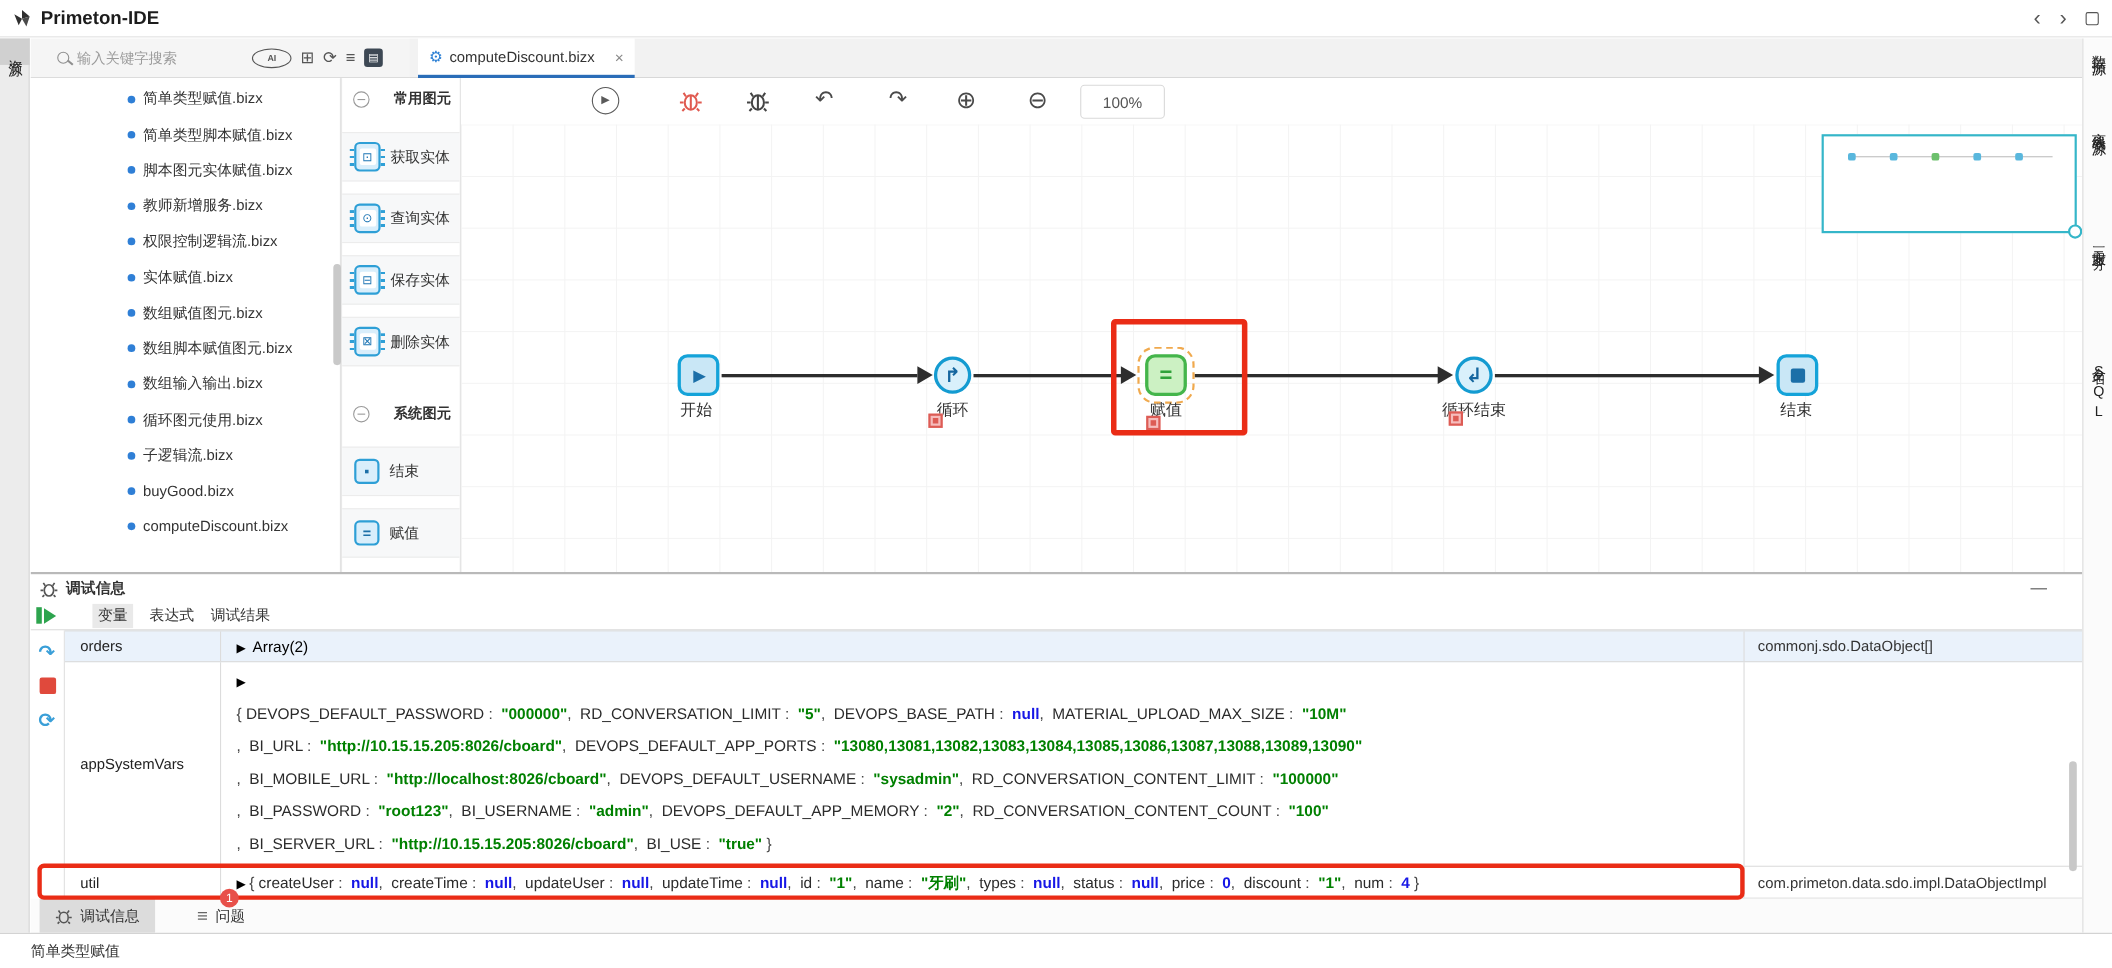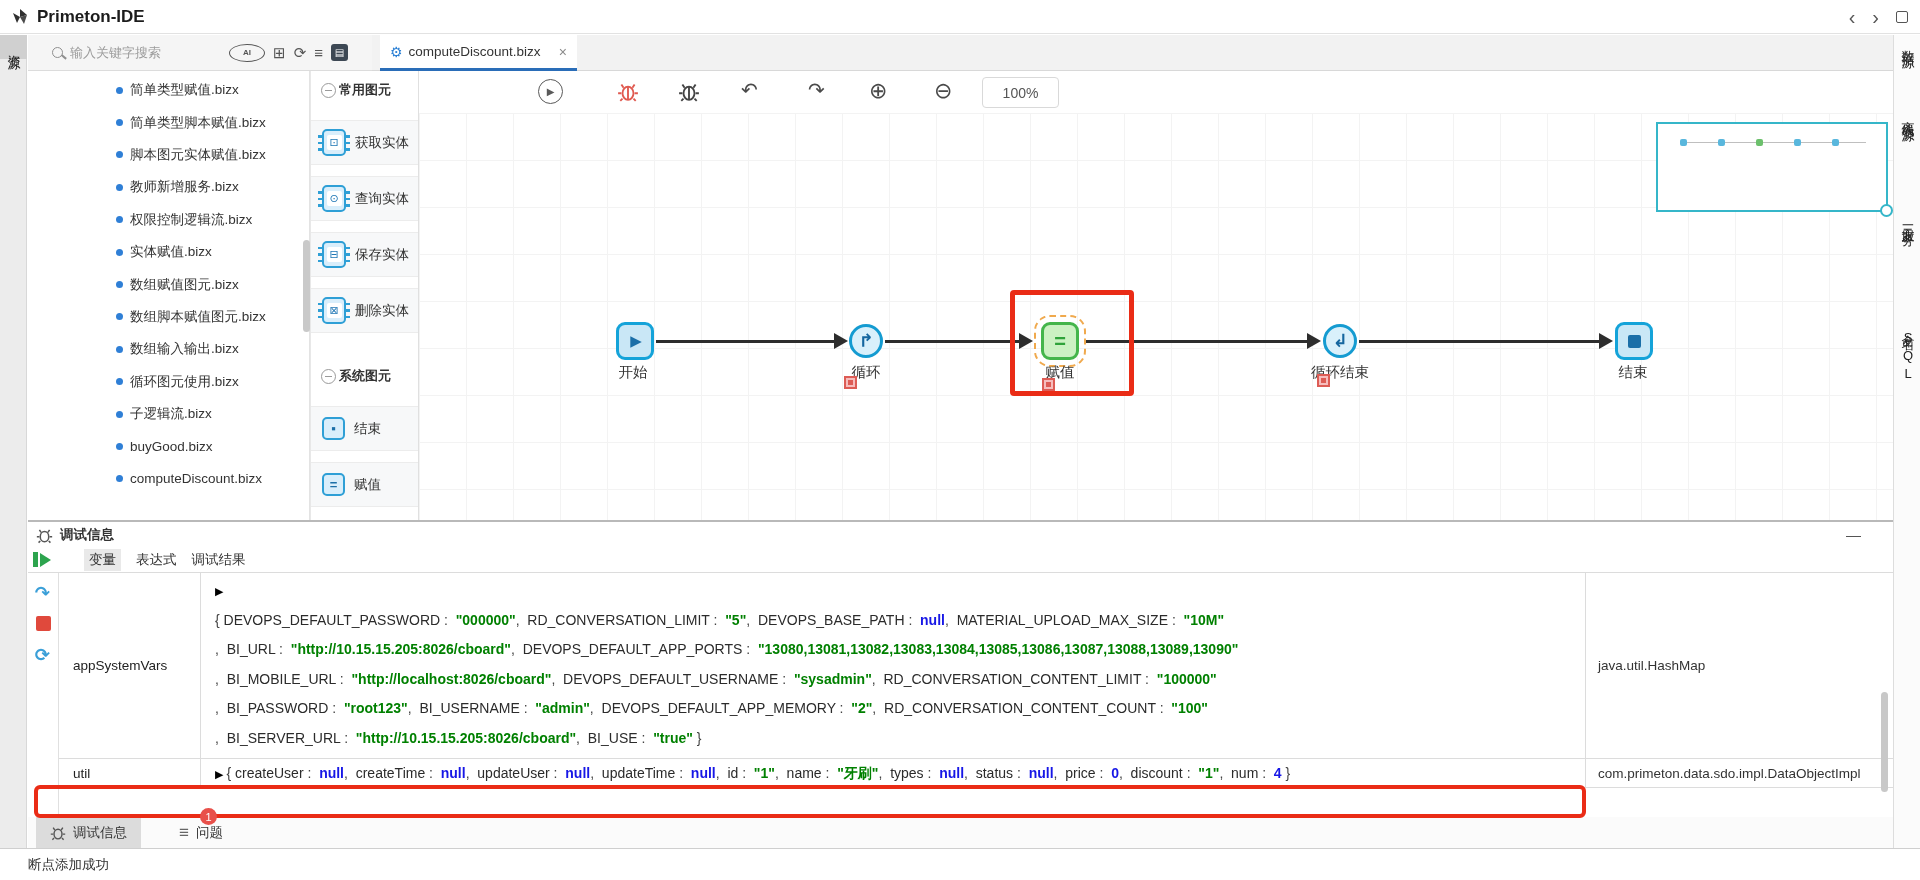--- a/index.html
+++ b/index.html
@@ -51,7 +51,7 @@
   
   #palette { position:absolute; left:310px; top:71px; width:109px; height:449px; background:#fff;
     border-left:1px solid #e8e8e8; border-right:1px solid #e0e0e0; overflow:hidden; }
-  .pal-header { height:38px; display:flex; align-items:center; gap:3px; padding-left:10px;
+  .pal-header { height:38px; display:flex; align-items:center; gap:22px; padding-left:10px;
     font-size:13px; font-weight:bold; color:#333; }
   .collapse { width:15px; height:15px; border:1.3px solid #9a9a9a; border-radius:50%; position:relative; flex:none; }
   .collapse::after { content:""; position:absolute; left:3px; top:6px; width:7px; height:1.6px; background:#9a9a9a; }

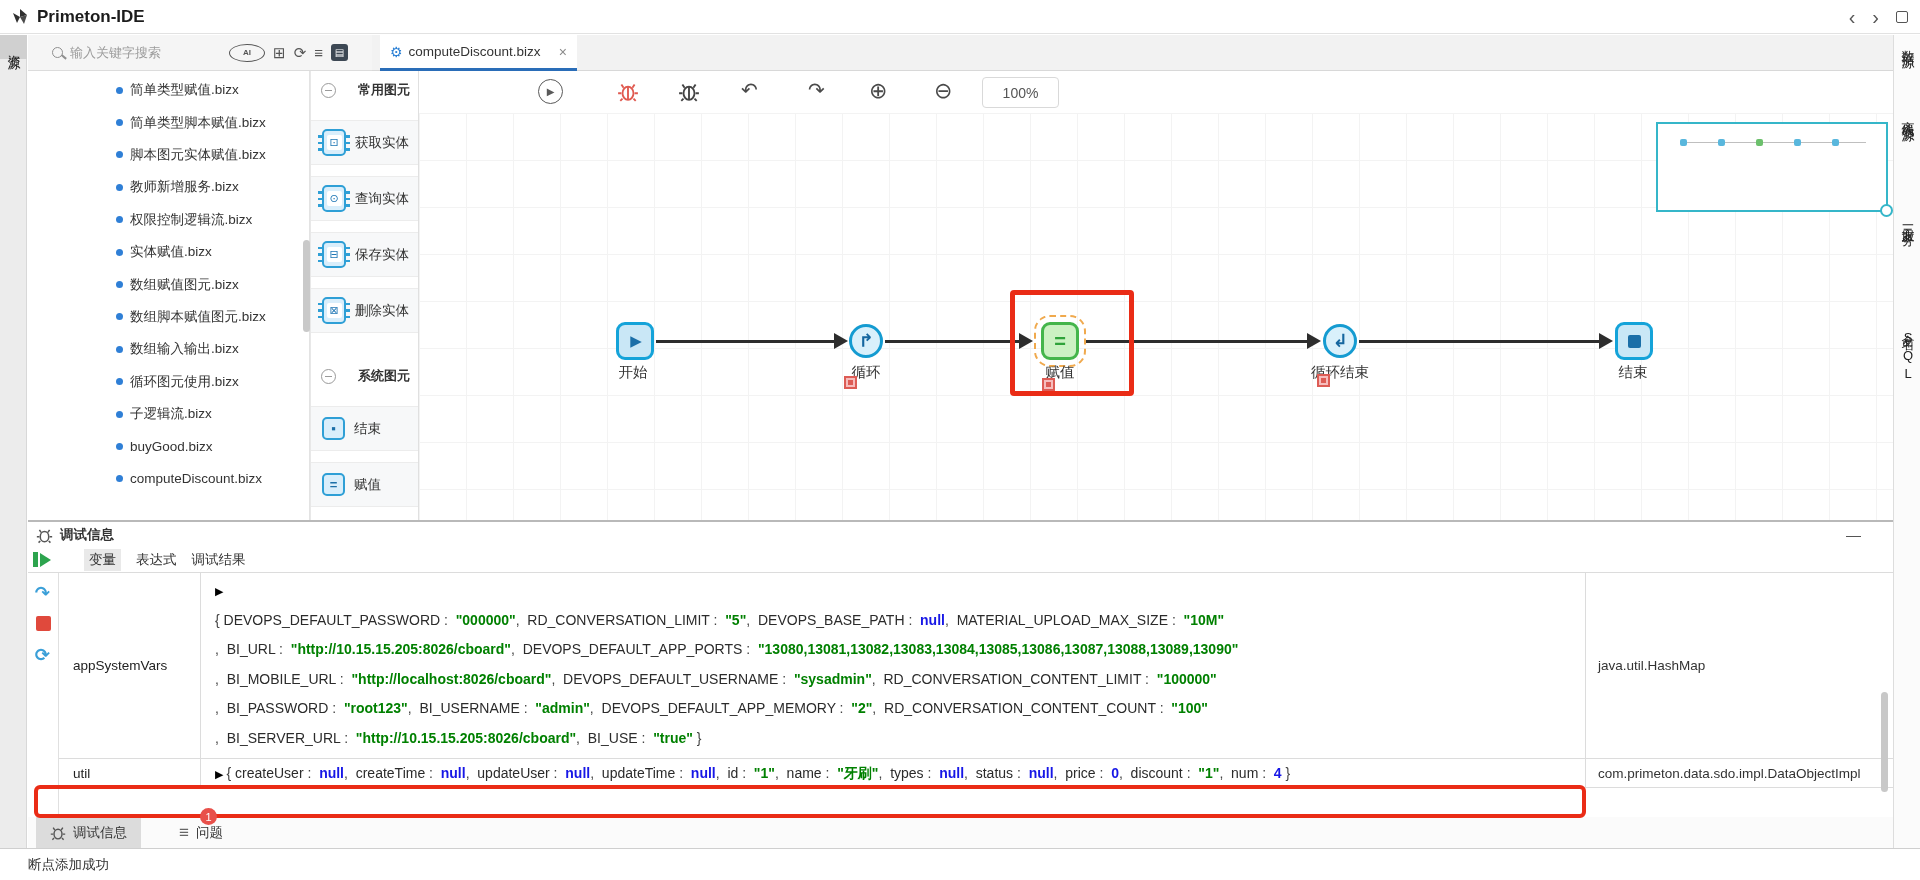--- a/index.html
+++ b/index.html
@@ -432,6 +432,13 @@
   <span class="gutter-icon" style="top:124px;">⟳</span>
 
   <div id="dbg-table">
+    <div class="drow first row-h" style="background:#eaf2fb;">
+      <div class="name-cell">orders</div>
+      <div class="val-cell">
+          <div class="val-line"><span class="tok-a">▶ </span><span class="tok-t"> Array(2)</span></div>
+        </div>
+      <div class="type-cell">commonj.sdo.DataObject[]</div>
+    </div>
     <div class="drow row-tall">
       <div class="name-cell">appSystemVars</div>
       <div class="val-cell" style="padding-top:3px;">

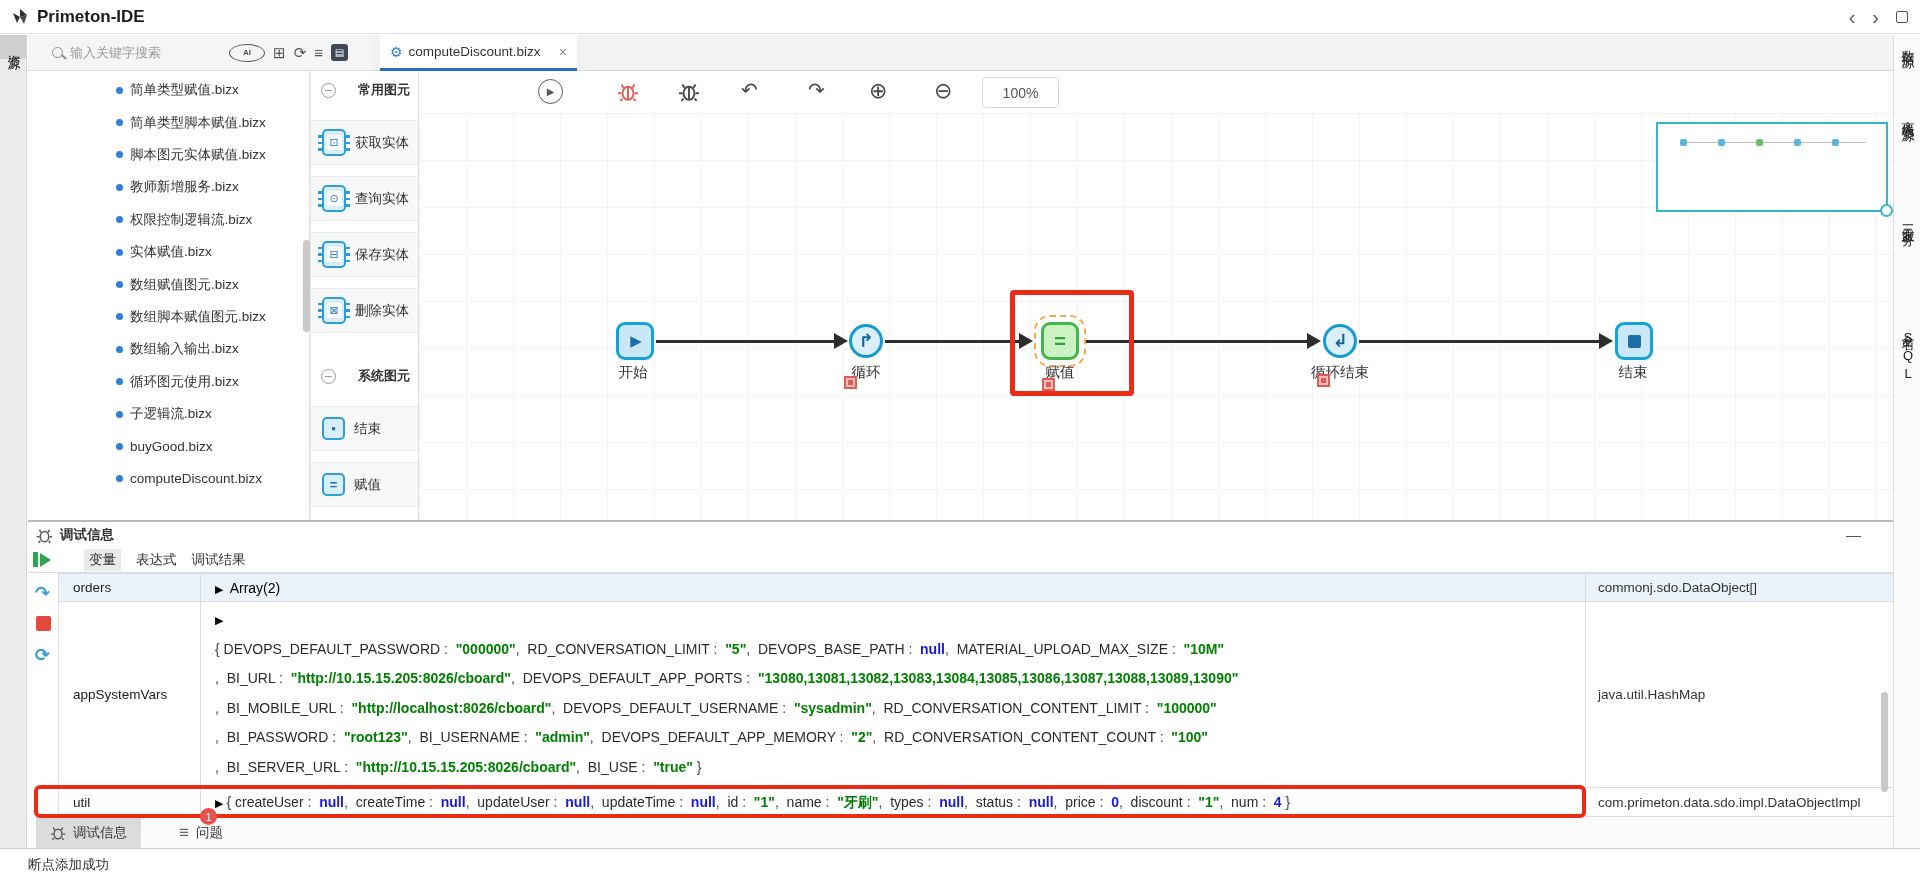--- a/index.html
+++ b/index.html
@@ -449,7 +449,6 @@
           <div class="val-line"><span class="tok-p">,  </span><span class="tok-k">BI_PASSWORD</span><span class="tok-p"> :  </span><span class="tok-s">"root123"</span><span class="tok-p">,  </span><span class="tok-k">BI_USERNAME</span><span class="tok-p"> :  </span><span class="tok-s">"admin"</span><span class="tok-p">,  </span><span class="tok-k">DEVOPS_DEFAULT_APP_MEMORY</span><span class="tok-p"> :  </span><span class="tok-s">"2"</span><span class="tok-p">,  </span><span class="tok-k">RD_CONVERSATION_CONTENT_COUNT</span><span class="tok-p"> :  </span><span class="tok-s">"100"</span></div>
           <div class="val-line"><span class="tok-p">,  </span><span class="tok-k">BI_SERVER_URL</span><span class="tok-p"> :  </span><span class="tok-s">"http://10.15.15.205:8026/cboard"</span><span class="tok-p">,  </span><span class="tok-k">BI_USE</span><span class="tok-p"> :  </span><span class="tok-s">"true"</span><span class="tok-p"> }</span></div>
         </div>
-      <div class="type-cell">java.util.HashMap</div>
     </div>
     <div class="drow row-h">
       <div class="name-cell">util</div>

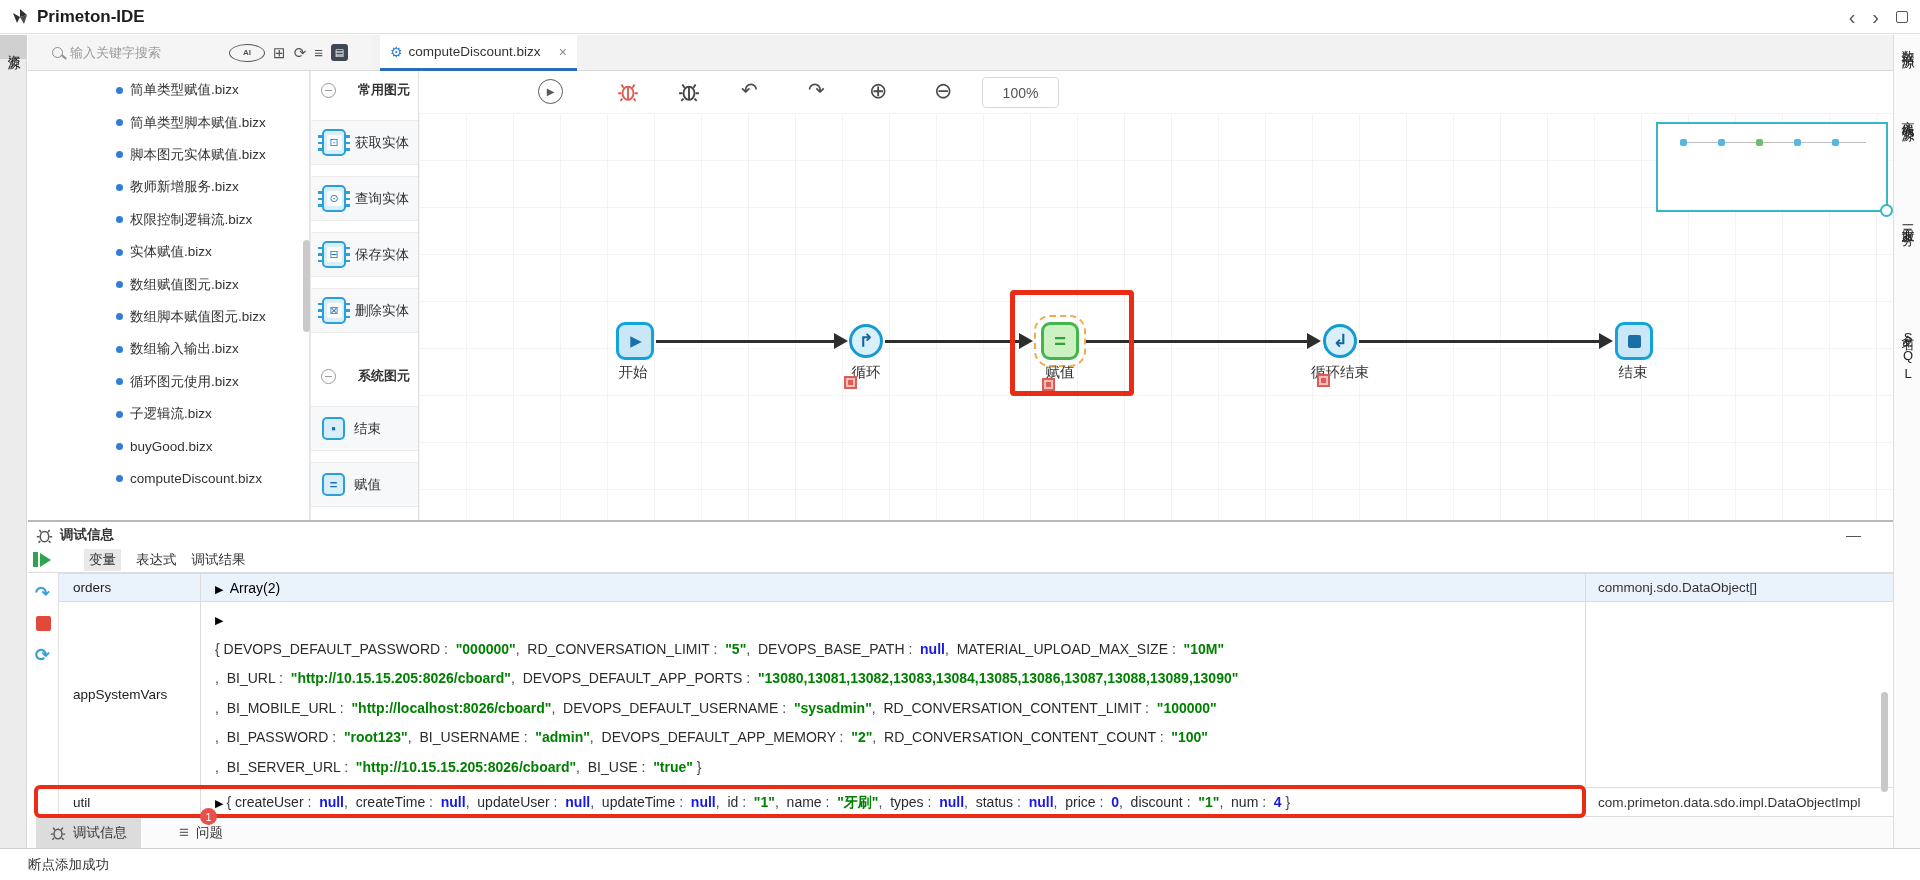--- a/index.html
+++ b/index.html
@@ -480,7 +480,7 @@
 </div>
 
 <div id="status-bar">
-  <span>断点添加成功</span>
+  <span>简单类型赋值</span>
 </div>
 
 </body></html>

